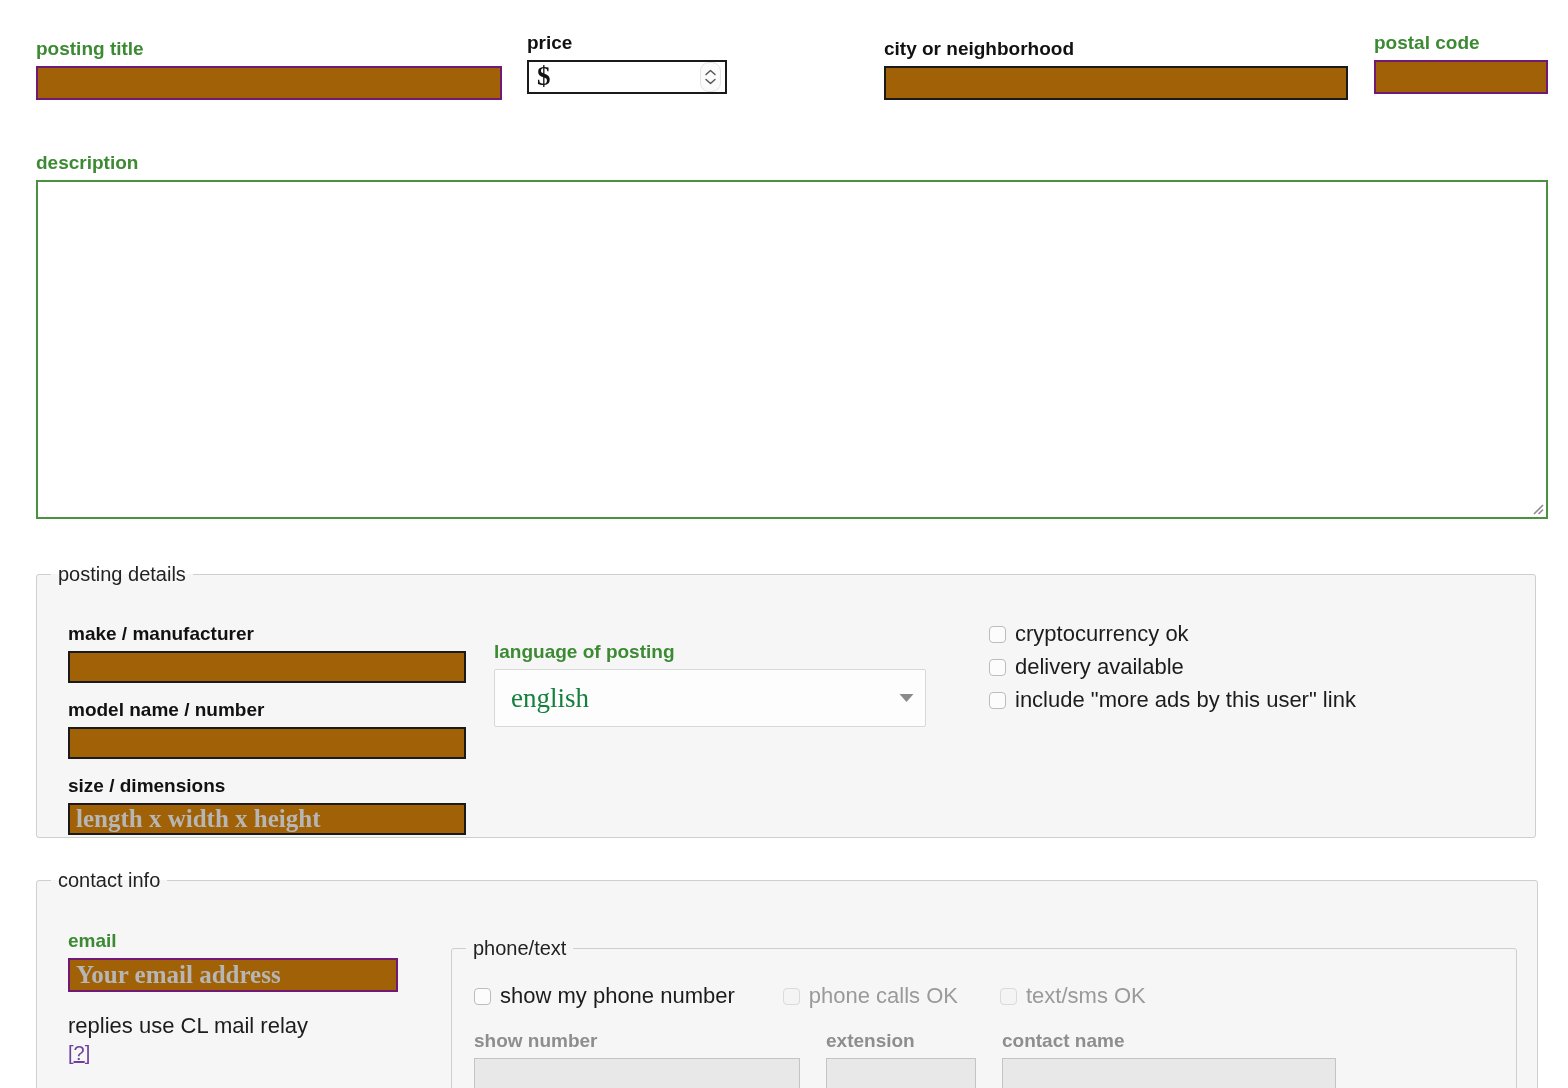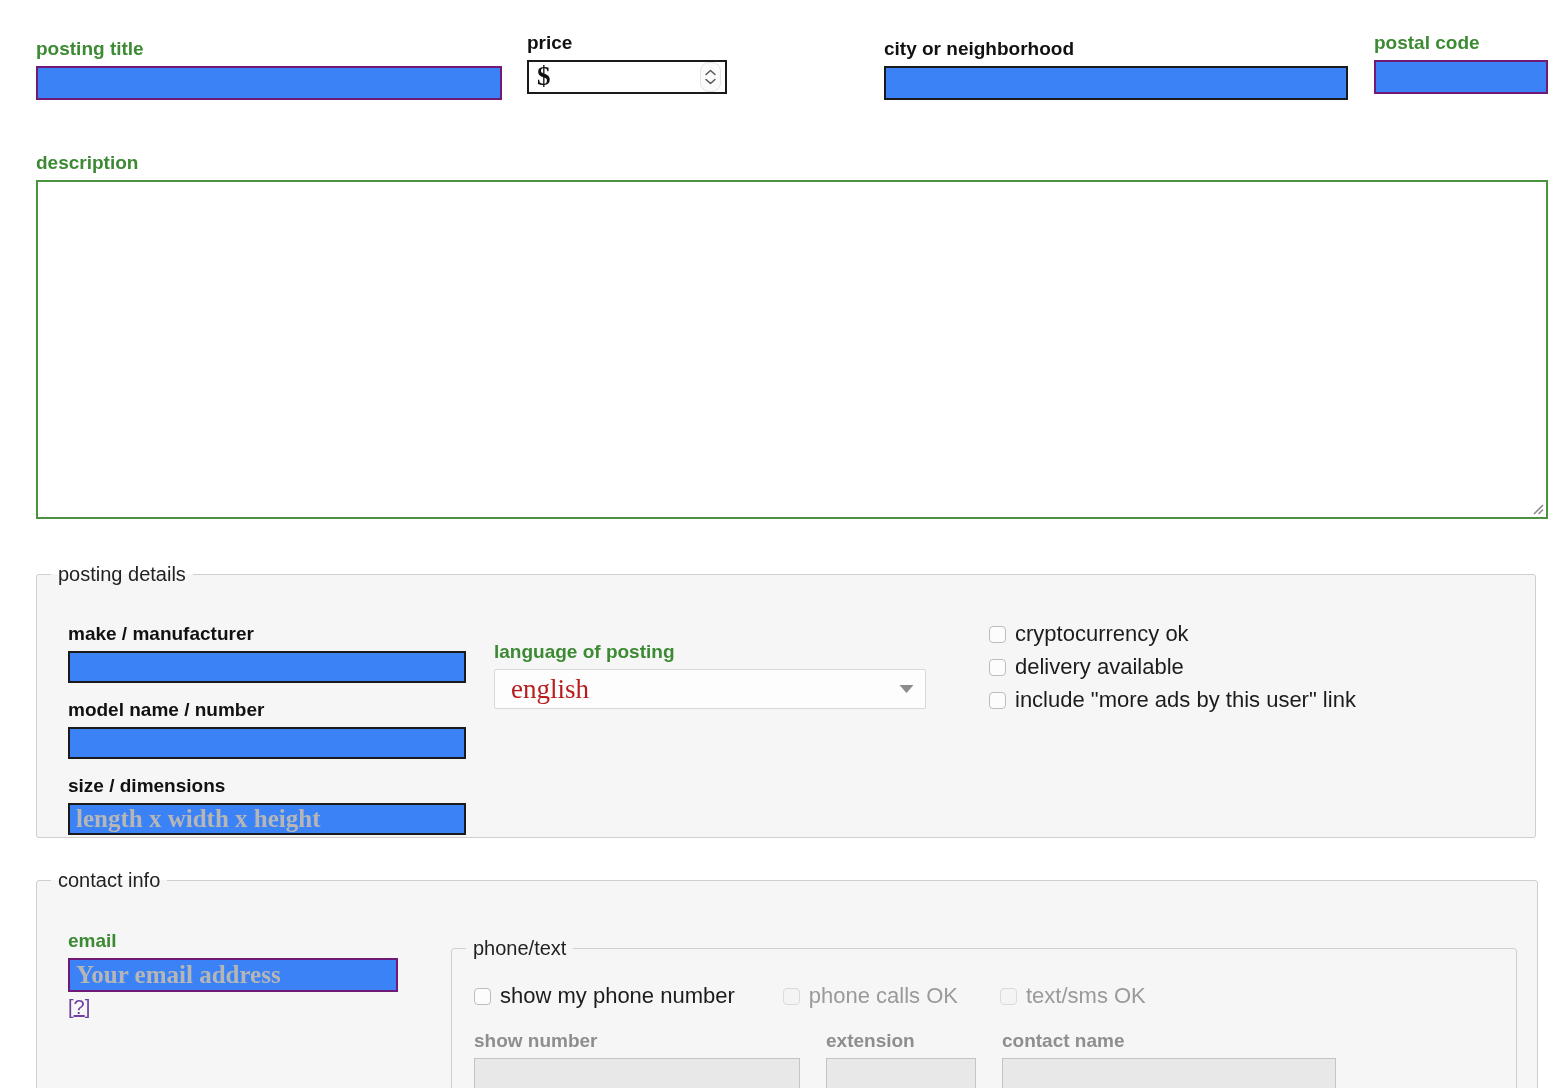--- a/index.html
+++ b/index.html
@@ -188,10 +188,10 @@
   }
   #condition-select { width: 340px; height: 40px; font-size: 20px; }
   #language-select {
-    width: 432px; height: 40px;
+    width: 432px; height: 58px;
     font-family: "Liberation Serif", serif;
     font-size: 27px;
-    color: #b91c1c;
+    color: #15803d;
     padding-left: 16px;
   }
   .sel-arrow {

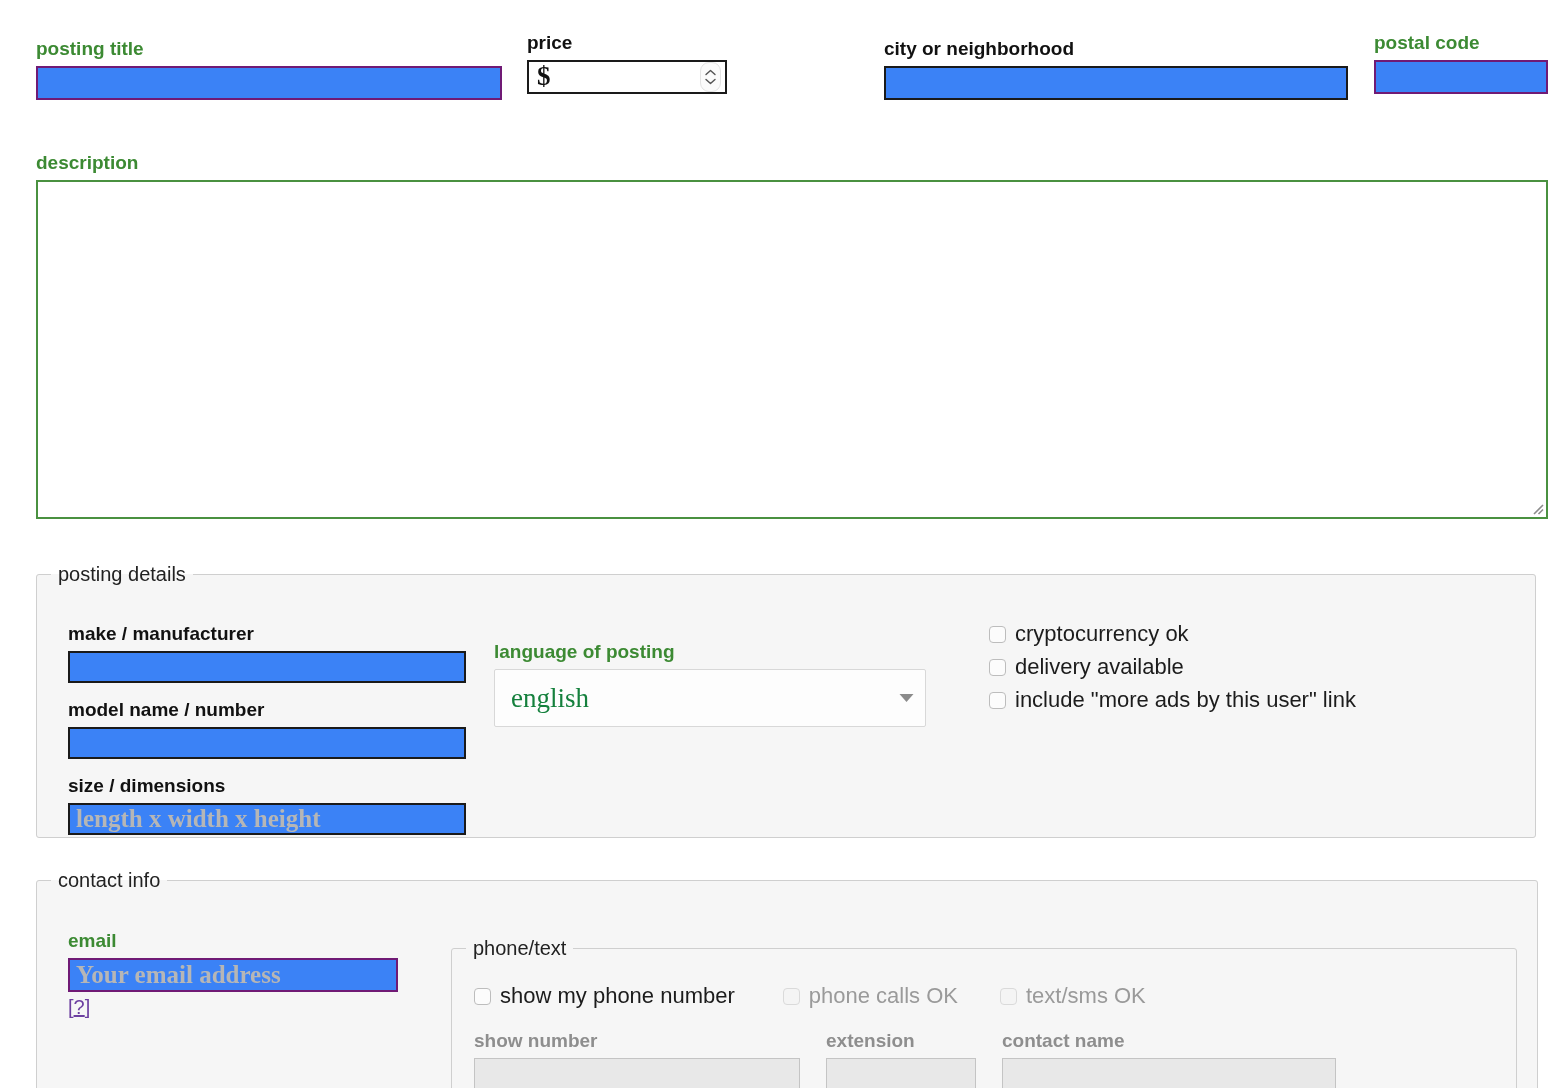--- a/index.html
+++ b/index.html
@@ -33,7 +33,7 @@
   .tin {
     box-sizing: border-box;
     display: block;
-    background: #3b82f6;
+    background: #a16207;
     border: 2px solid #1a1a1a;
     font-family: "Liberation Sans", sans-serif;
     font-size: 18px;

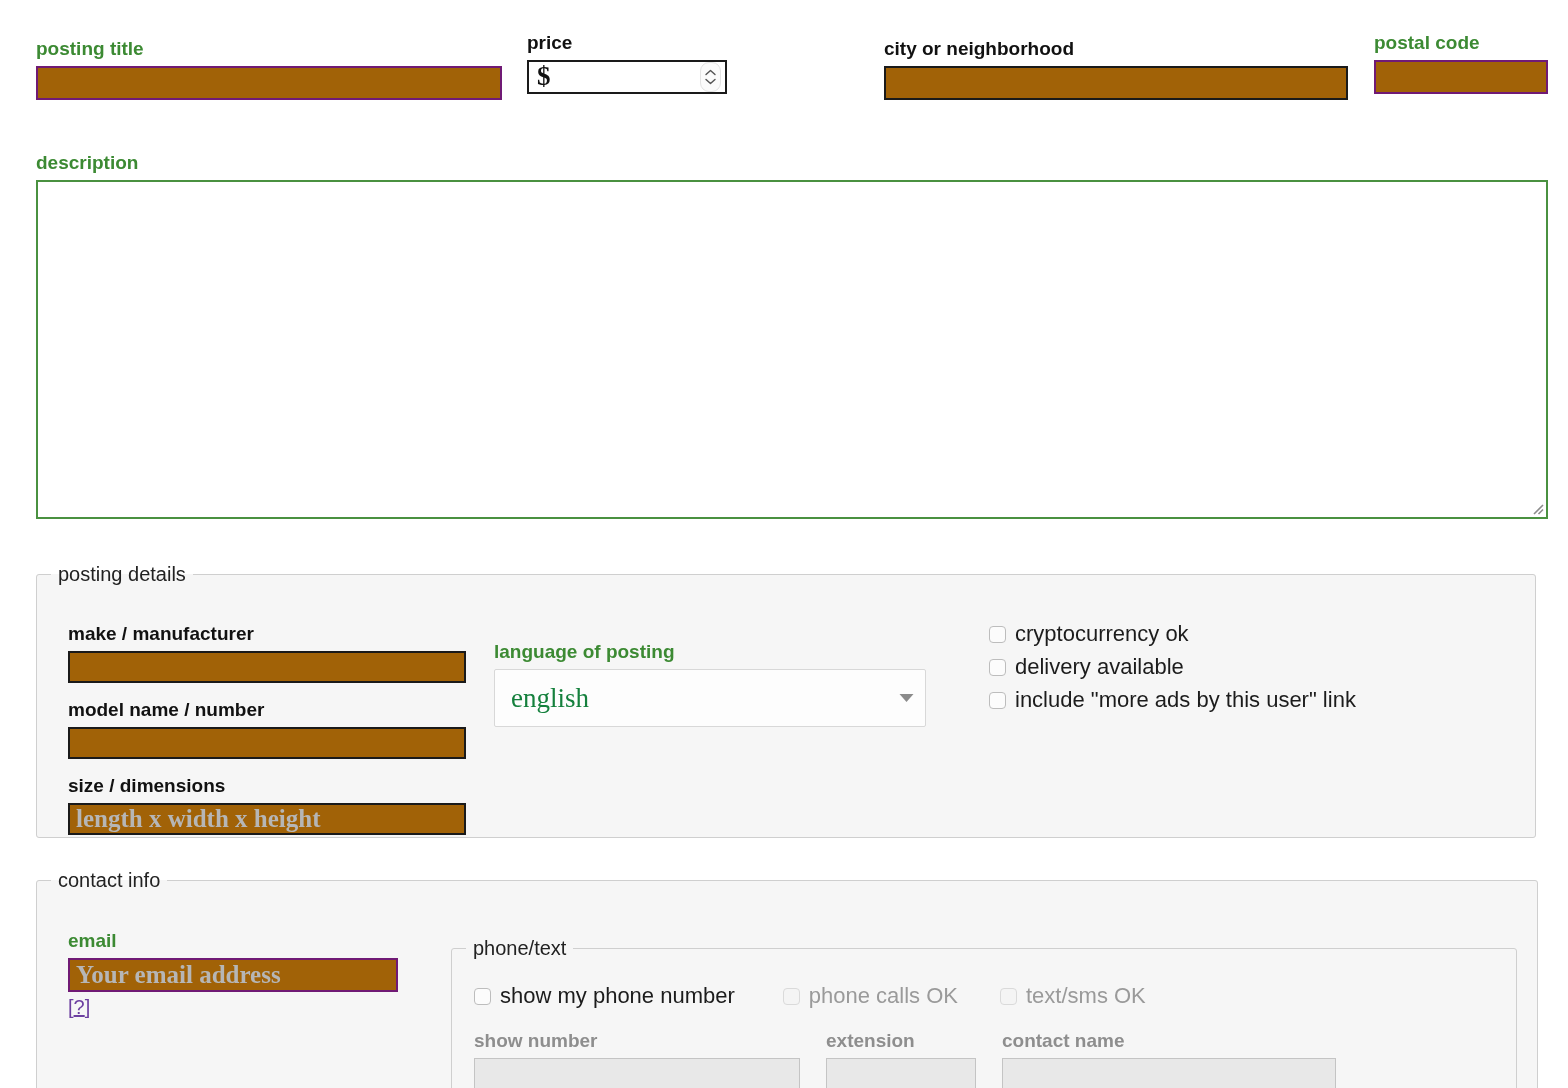--- a/index.html
+++ b/index.html
@@ -371,6 +371,7 @@
     <div class="ci-left">
       <label class="lbl green">email</label>
       <input class="tin green-bd serif-ph" type="text" id="email-input" placeholder="Your email address" style="">
+      <div class="relay-text">replies use CL mail relay</div>
       <a class="help-link" href="#"><span>[</span><span class="q">?</span><span>]</span></a>
     </div>
 

